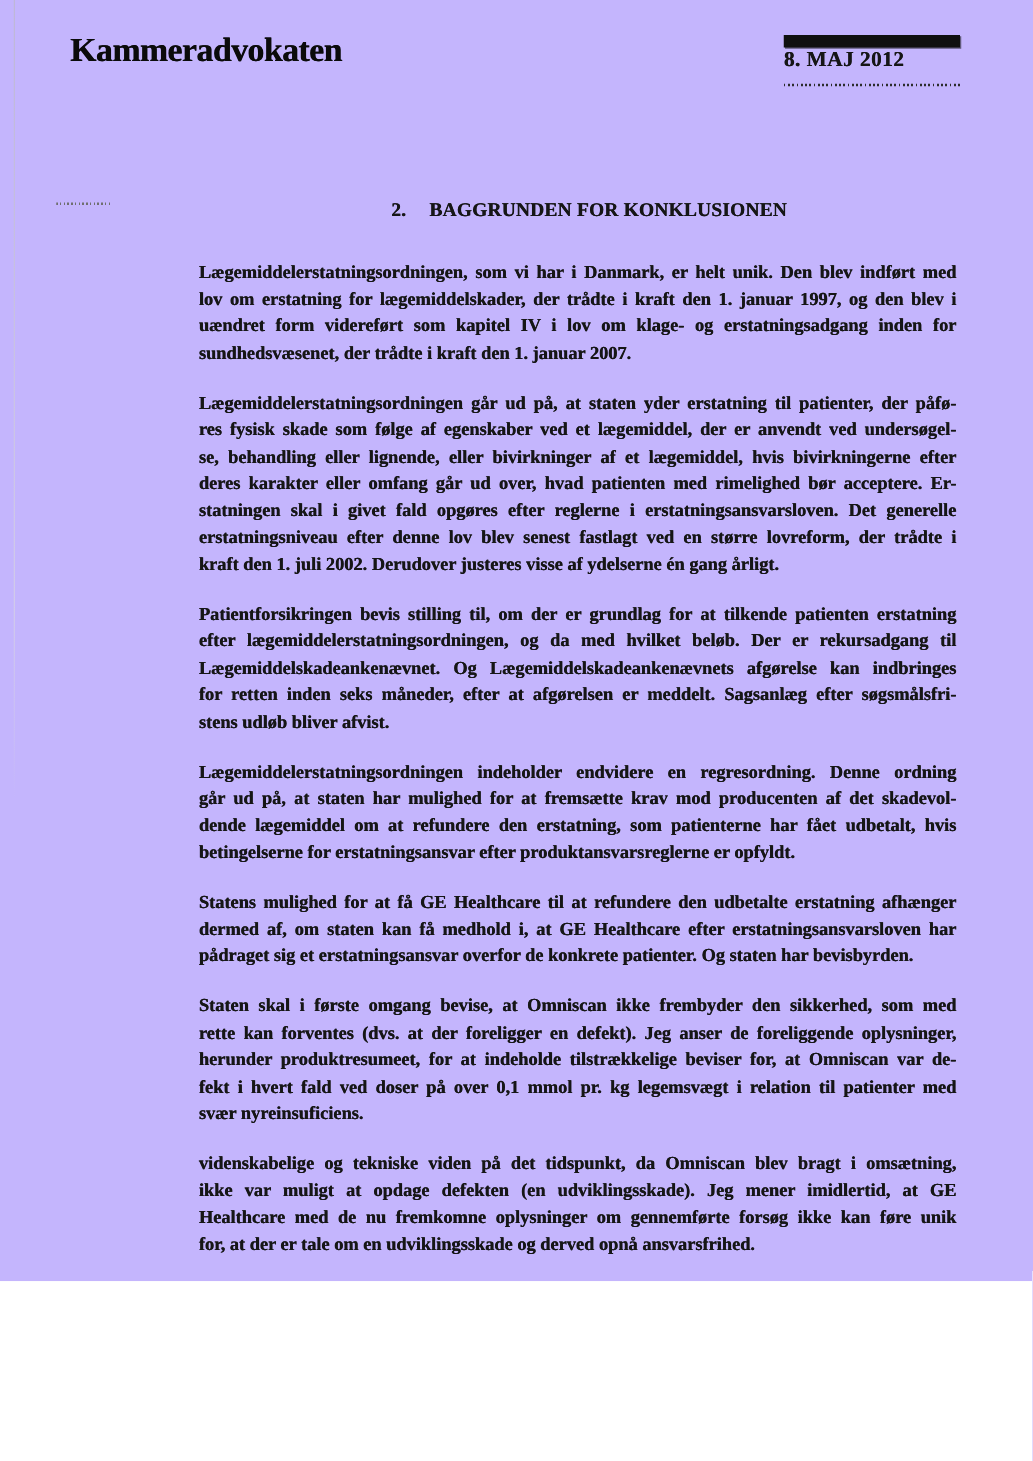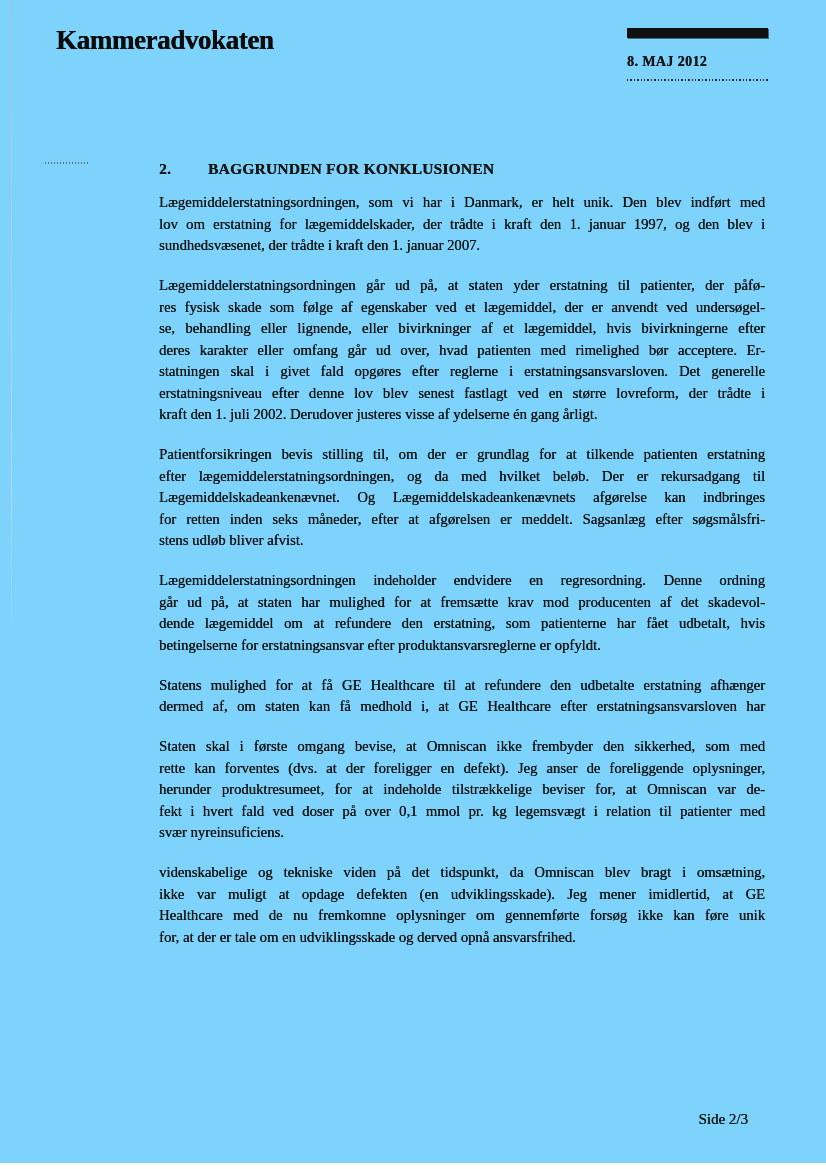--- a/index.html
+++ b/index.html
@@ -6,8 +6,8 @@
   .page {
     position: relative;
     width: 826px;
-    height: 1163px;
-    background: #7dd3fc;
+    height: 1025px;
+    background: #c4b5fd;
     overflow: hidden;
     font-family: "Liberation Serif", serif;
     color: #161616;

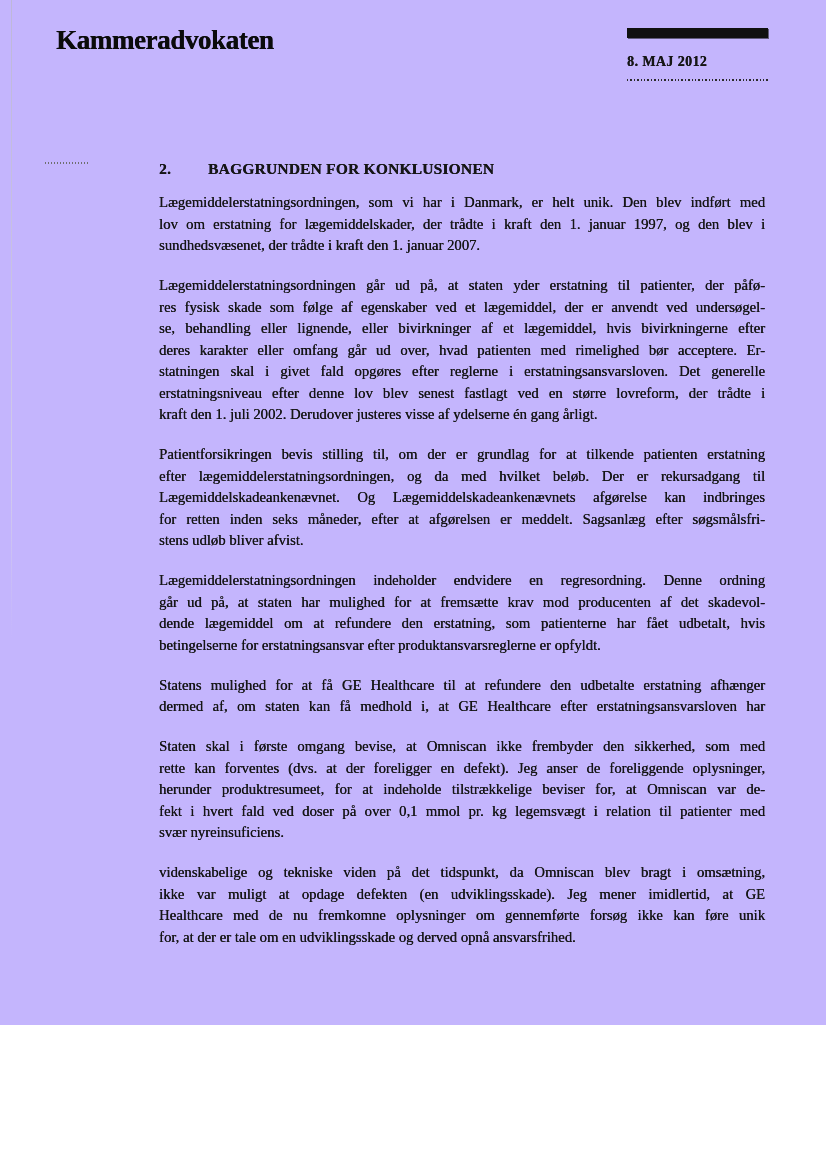--- a/index.html
+++ b/index.html
@@ -41,8 +41,8 @@
     box-shadow: 1px 1px 0 rgba(16,16,16,0.55);
   }
   .date {
-    margin-top: 16px;
-    font-size: 14px;
+    margin-top: 0;
+    font-size: 17px;
     font-weight: 700;
     letter-spacing: 0.4px;
     white-space: nowrap;

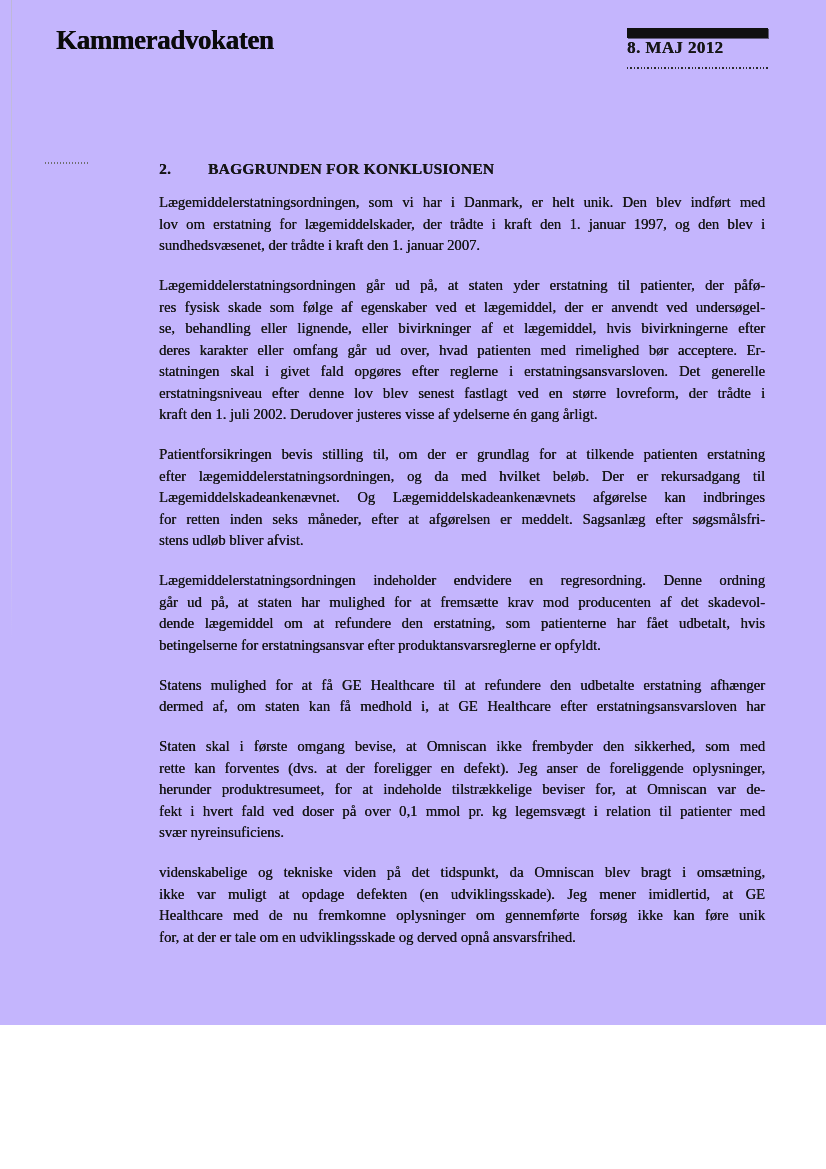--- a/index.html
+++ b/index.html
@@ -68,8 +68,9 @@
     font-size: 15.5px;
     font-weight: 700;
     letter-spacing: 0.2px;
-    margin: 0 0 14px 0;
+    margin: 0 0 30px 0;
     text-shadow: 0.3px 0 0 currentColor;
+    text-align: center;
   }
   .h-num { display: inline-block; width: 49px; }
   .para {

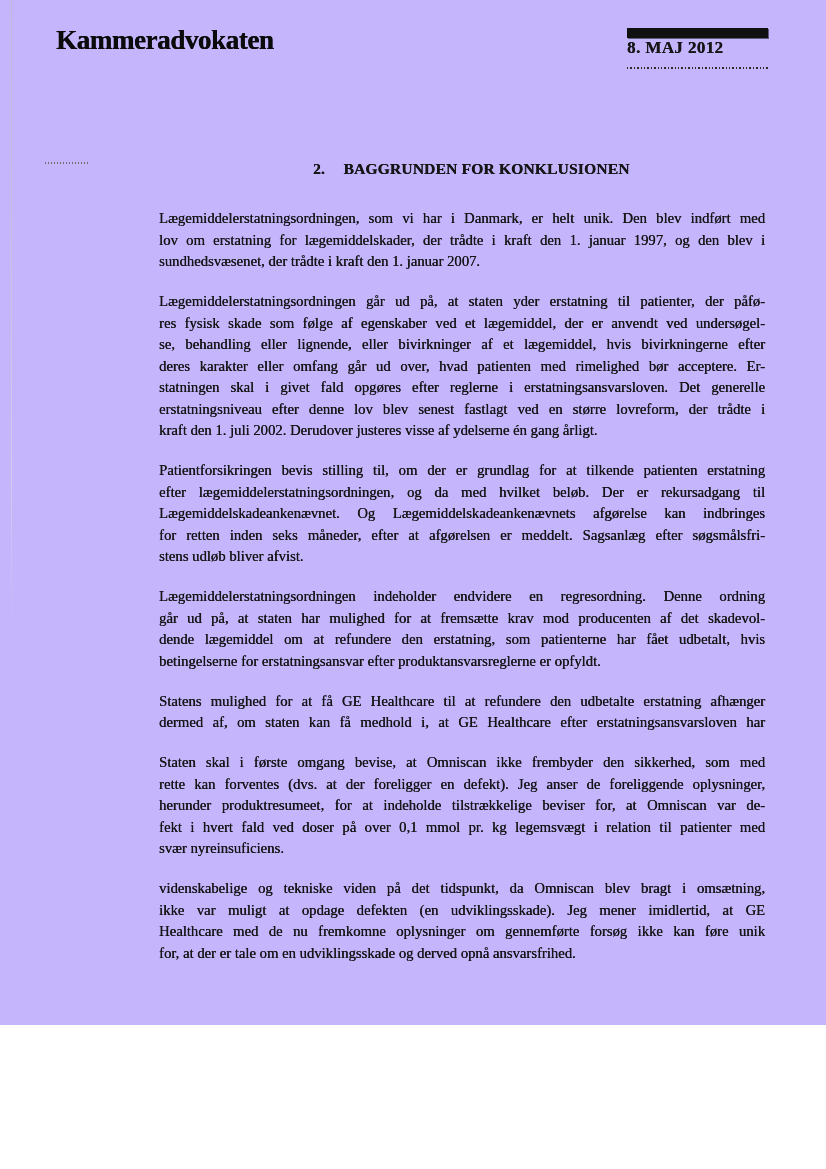--- a/index.html
+++ b/index.html
@@ -78,6 +78,7 @@
     line-height: 21.5px;
     margin: 0 0 18.5px 0;
     text-shadow: 0.3px 0 0 currentColor;
+    font-weight: bold;
   }
   .para .line {
     text-align: justify;

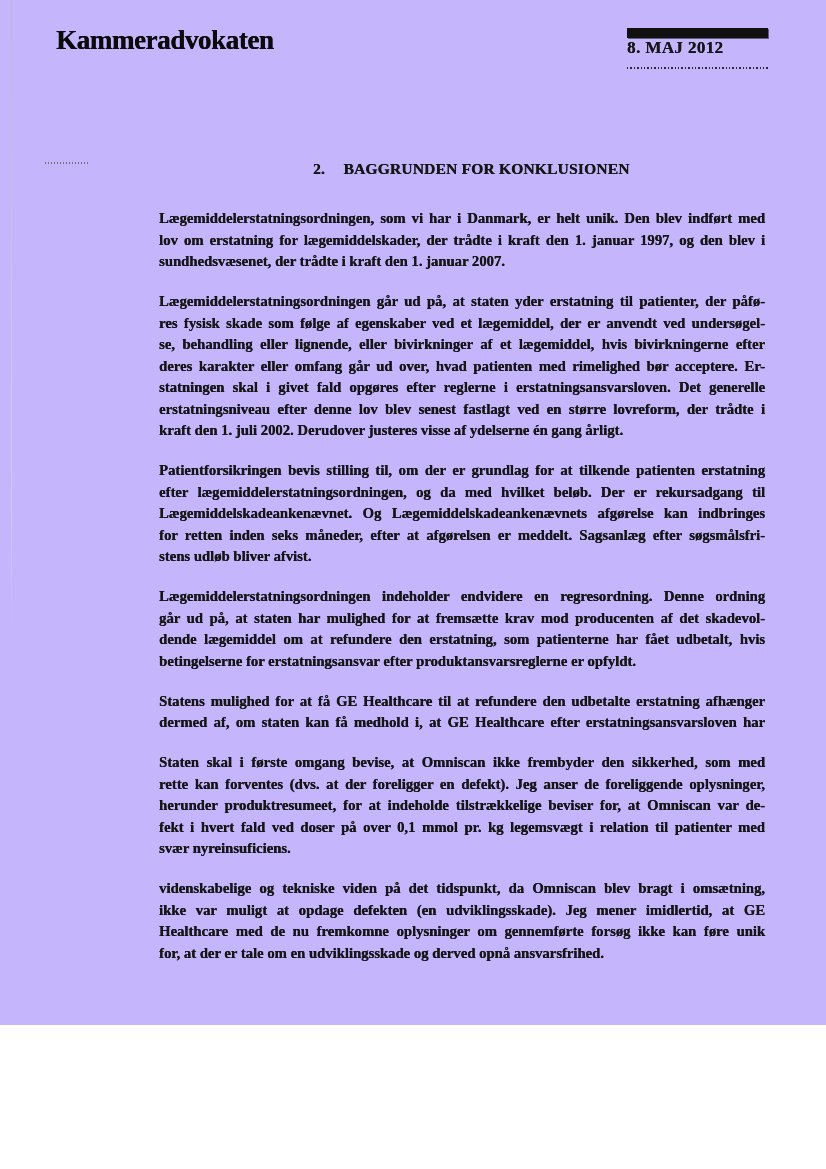--- a/index.html
+++ b/index.html
@@ -119,6 +119,7 @@
         <div class="para">
           <div class="line">Lægemiddelerstatningsordningen, som vi har i Danmark, er helt unik. Den blev indført med</div>
           <div class="line">lov om erstatning for lægemiddelskader, der trådte i kraft den 1. januar 1997, og den blev i</div>
+          <div class="line">uændret form videreført som kapitel IV i lov om klage- og erstatningsadgang inden for</div>
           <div class="line last">sundhedsvæsenet, der trådte i kraft den 1. januar 2007.</div>
         </div>
         <div class="para">

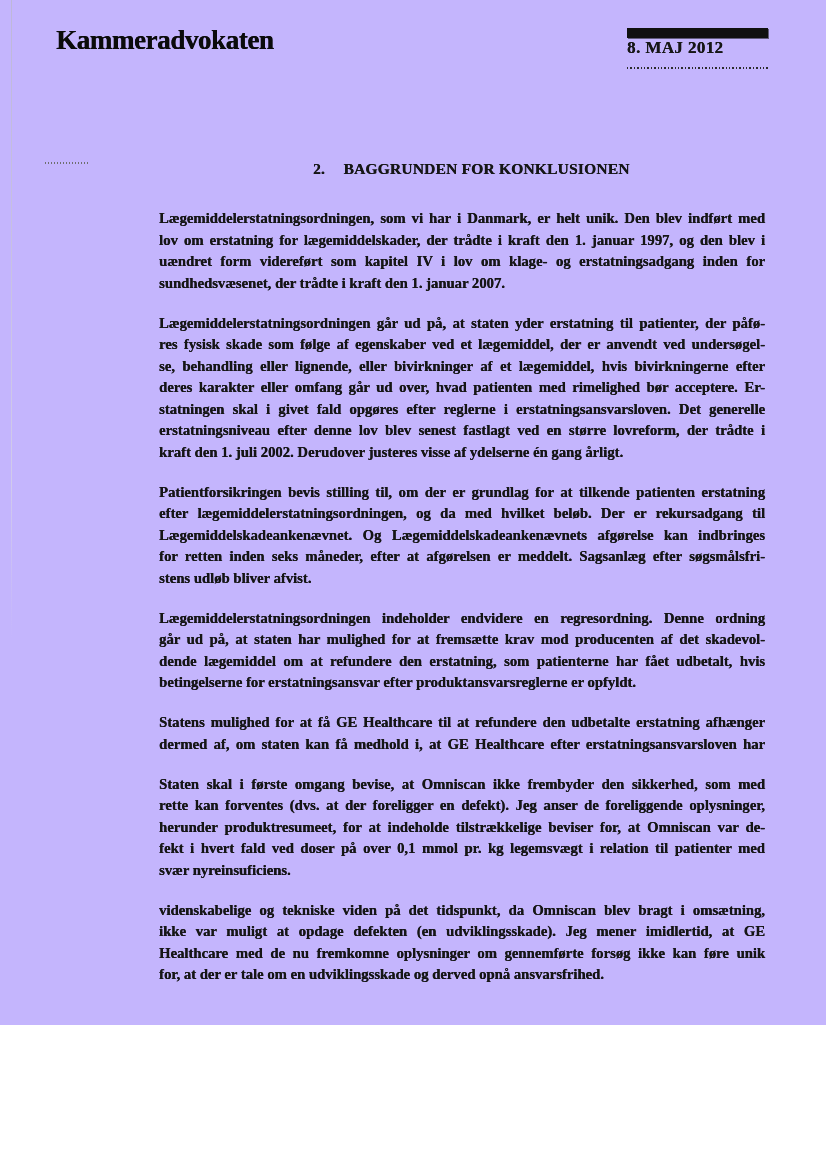--- a/index.html
+++ b/index.html
@@ -147,6 +147,7 @@
         <div class="para">
           <div class="line">Statens mulighed for at få GE Healthcare til at refundere den udbetalte erstatning afhænger</div>
           <div class="line">dermed af, om staten kan få medhold i, at GE Healthcare efter erstatningsansvarsloven har</div>
+          <div class="line last">pådraget sig et erstatningsansvar overfor de konkrete patienter. Og staten har bevisbyrden.</div>
         </div>
         <div class="para">
           <div class="line">Staten skal i første omgang bevise, at Omniscan ikke frembyder den sikkerhed, som med</div>

